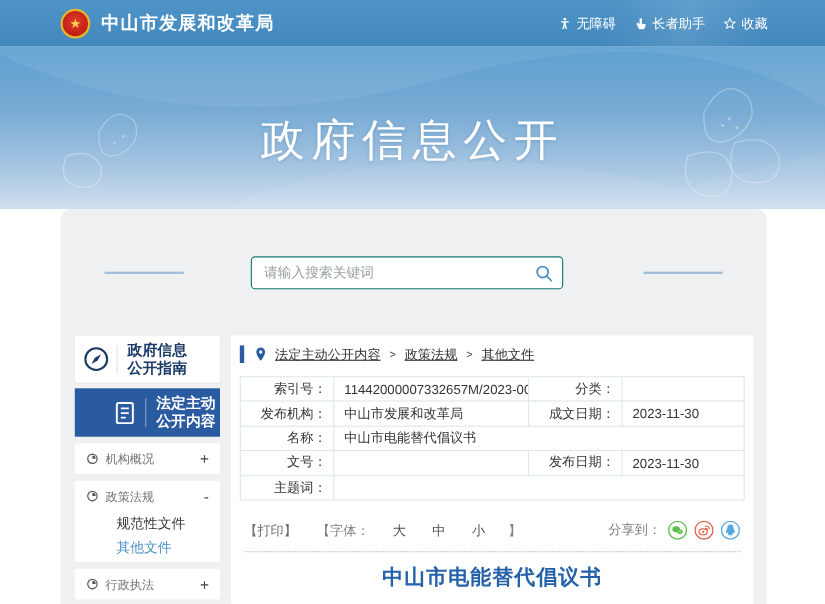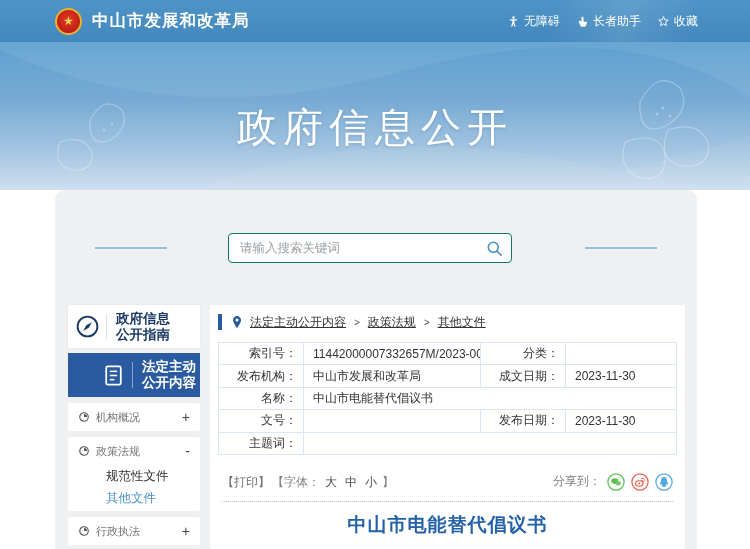--- a/index.html
+++ b/index.html
@@ -90,7 +90,7 @@
 
   .toolbar { position:absolute; left:12px; right:12px; top:166px; height:22px;
     display:flex; align-items:center; justify-content:space-between; font-size:12px; color:#808080; }
-  .tool-left { display:flex; align-items:flex-start; gap:2px; }
+  .tool-left { display:flex; align-items:flex-start; gap:18px; }
   .tool-left .btn { cursor:pointer; color:#6f6f6f; }
   .fsize { cursor:pointer; color:#4d4d4d; margin:0 3px; }
   .tool-right { display:flex; align-items:flex-start; gap:6px; }

